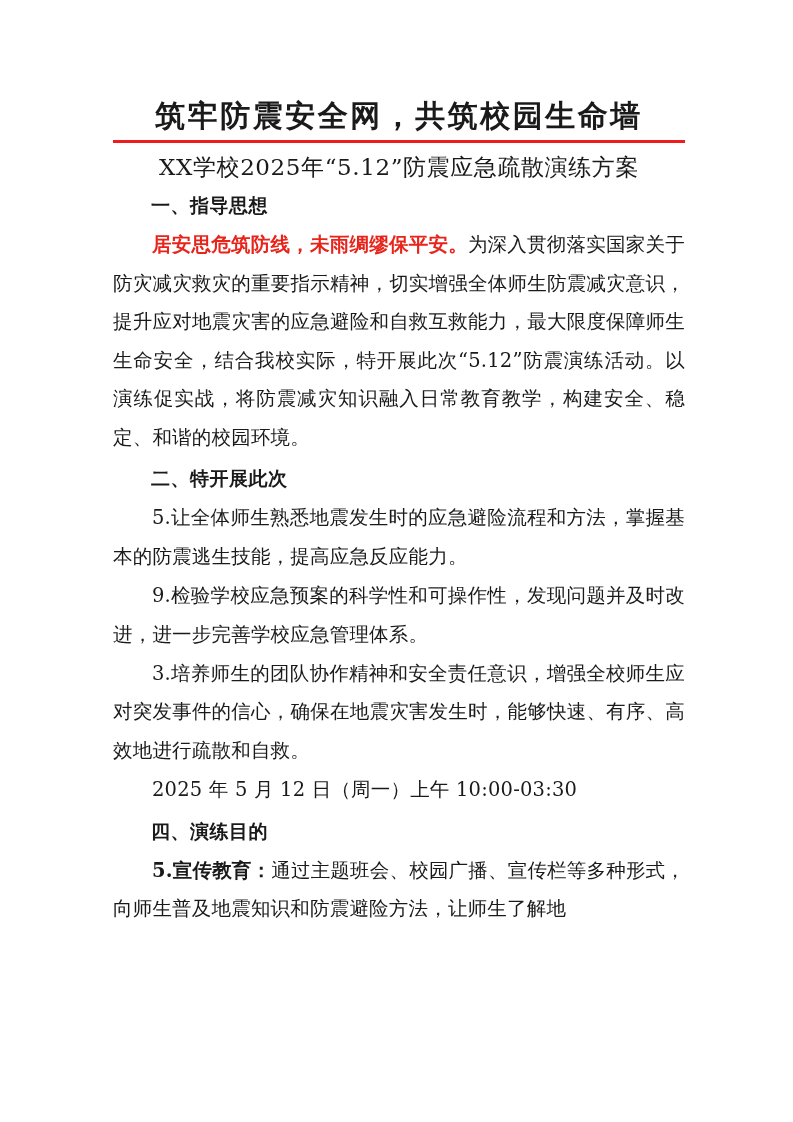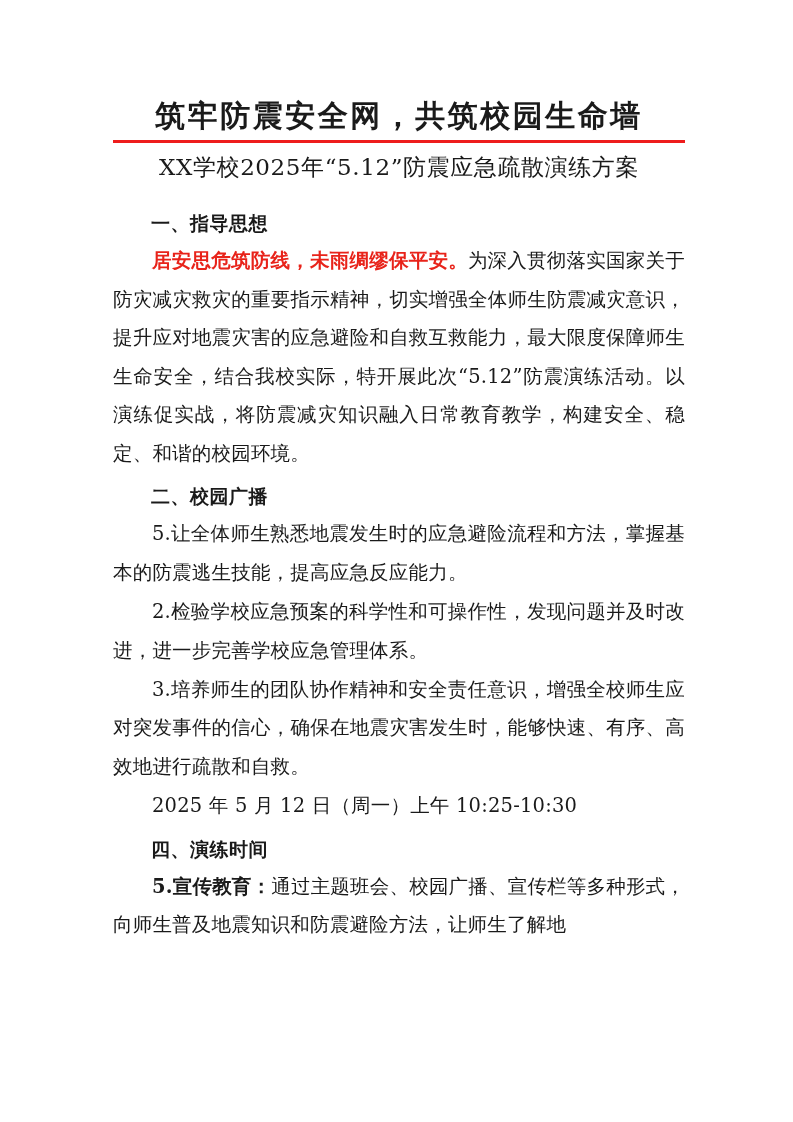--- a/index.html
+++ b/index.html
@@ -51,7 +51,7 @@
     letter-spacing: 0.6px;
     text-align: center;
     line-height: 1.35;
-    margin: 0 0 26px 0;
+    margin: 0 0 10px 0;
     white-space: nowrap;
   }
 

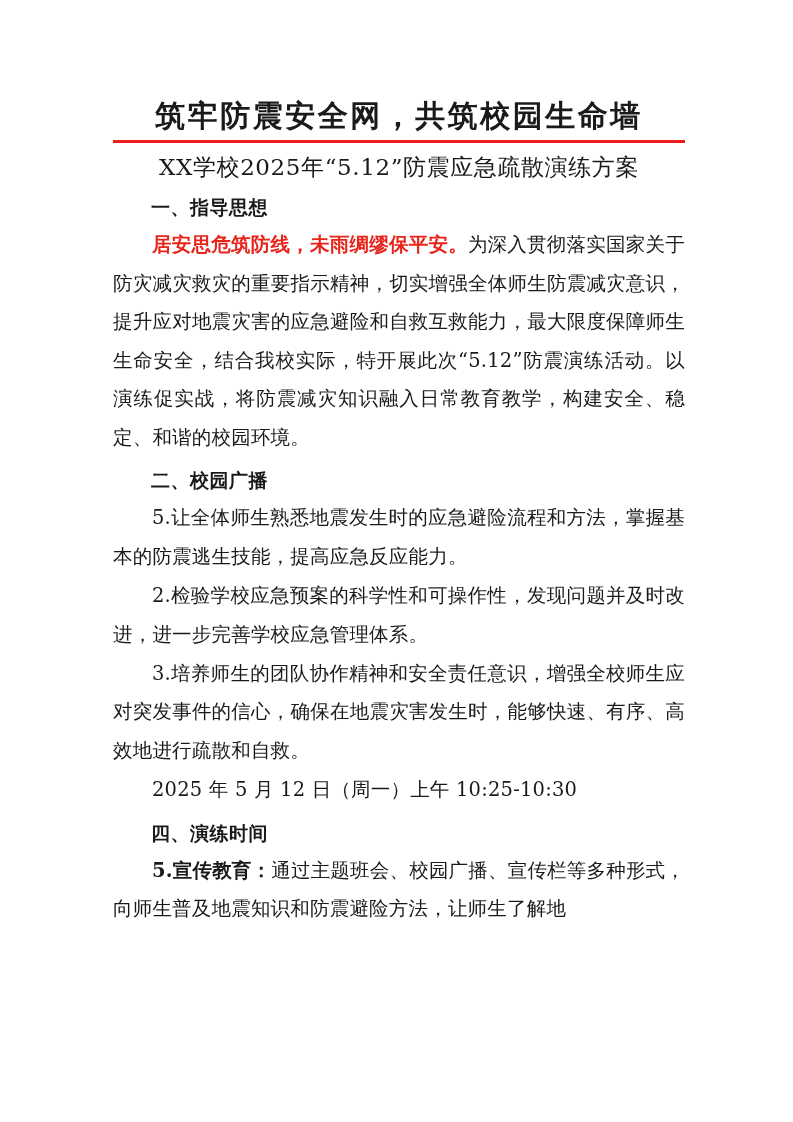--- a/index.html
+++ b/index.html
@@ -57,7 +57,7 @@
 
   
   .section-heading {
-    font-family: Liberation Serif, serif;
+    font-family: Liberation Mono, monospace;
     font-size: 19px;
     font-weight: bold;
     line-height: 1.55;

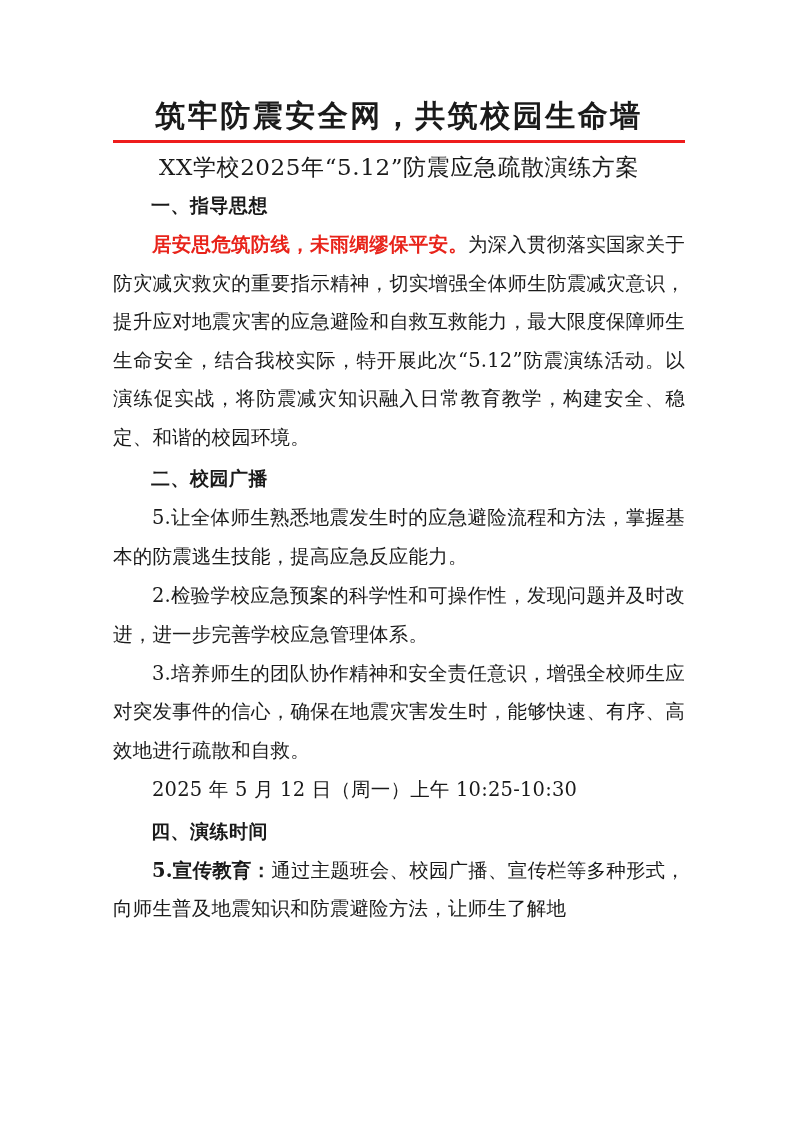--- a/index.html
+++ b/index.html
@@ -110,7 +110,7 @@
 
   <p class="body-par"><span class="lead-red">居安思危筑防线，未雨绸缪保平安。</span><span>为深入贯彻落实国家关于防灾减灾救灾的重要指示精神，切实增强全体师生防震减灾意识，提升应对地震灾害的应急避险和自救互救能力，最大限度保障师生生命安全，结合我校实际，特开展此次“5.12”防震演练活动。以演练促实战，将防震减灾知识融入日常教育教学，构建安全、稳定、和谐的校园环境。</span></p>
 
-  <h3 class="section-heading">二、校园广播</h3>
+  <h3 class="section-heading">二、特开展此次</h3>
 
   <p class="body-par">5.让全体师生熟悉地震发生时的应急避险流程和方法，掌握基本的防震逃生技能，提高应急反应能力。</p>
 

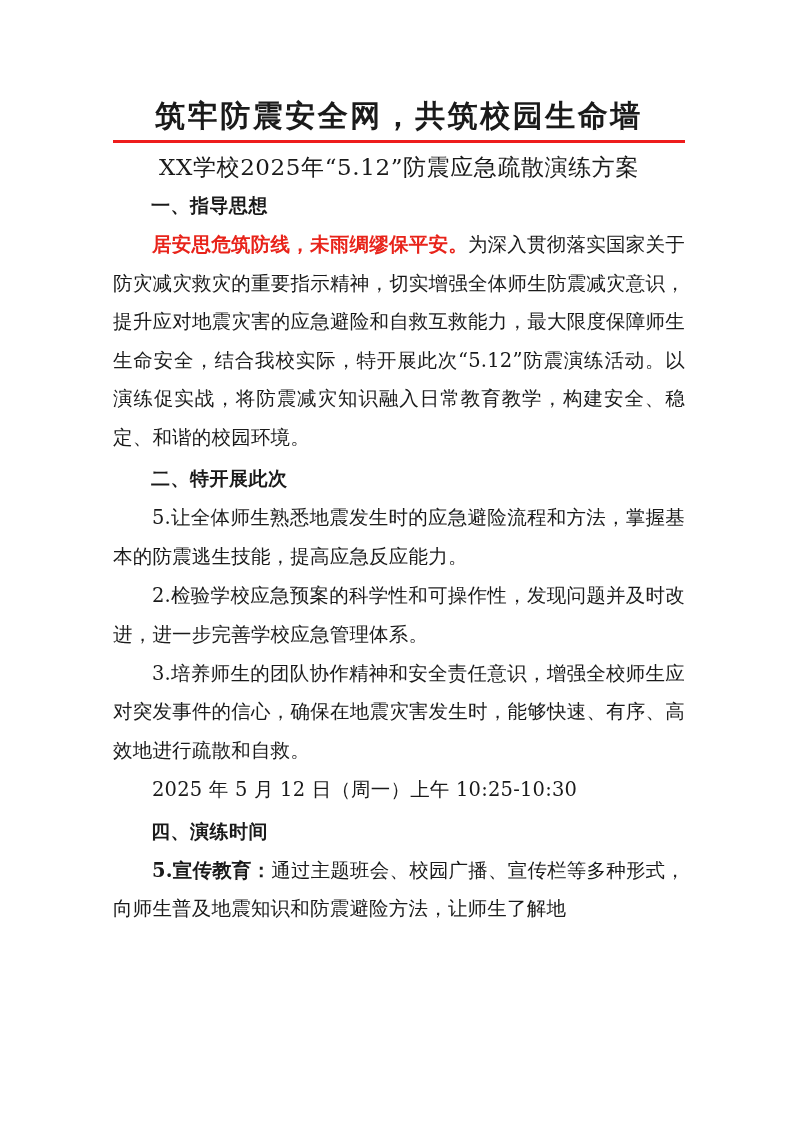--- a/index.html
+++ b/index.html
@@ -114,7 +114,7 @@
 
   <p class="body-par">5.让全体师生熟悉地震发生时的应急避险流程和方法，掌握基本的防震逃生技能，提高应急反应能力。</p>
 
-  <p class="body-par">2.检验学校应急预案的科学性和可操作性，发现问题并及时改进，进一步完善学校应急管理体系。</p>
+  <p class="body-par">9.检验学校应急预案的科学性和可操作性，发现问题并及时改进，进一步完善学校应急管理体系。</p>
 
   <p class="body-par">3.培养师生的团队协作精神和安全责任意识，增强全校师生应对突发事件的信心，确保在地震灾害发生时，能够快速、有序、高效地进行疏散和自救。</p>
 

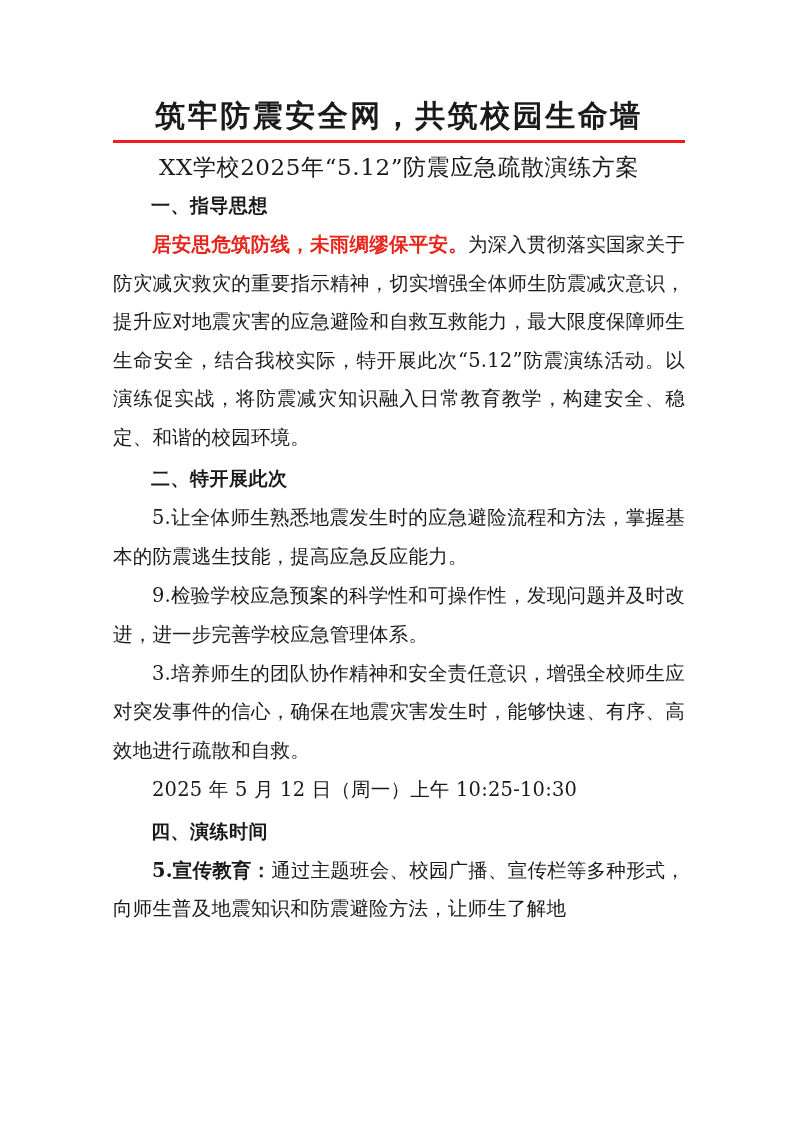--- a/index.html
+++ b/index.html
@@ -119,7 +119,7 @@
   <p class="body-par">3.培养师生的团队协作精神和安全责任意识，增强全校师生应对突发事件的信心，确保在地震灾害发生时，能够快速、有序、高效地进行疏散和自救。</p>
 
 
-  <p class="plain-line">2025 年 5 月 12 日（周一）上午 10:25-10:30</p>
+  <p class="plain-line">2025 年 5 月 12 日（周一）上午 10:00-03:30</p>
 
   <h3 class="section-heading">四、演练时间</h3>
 

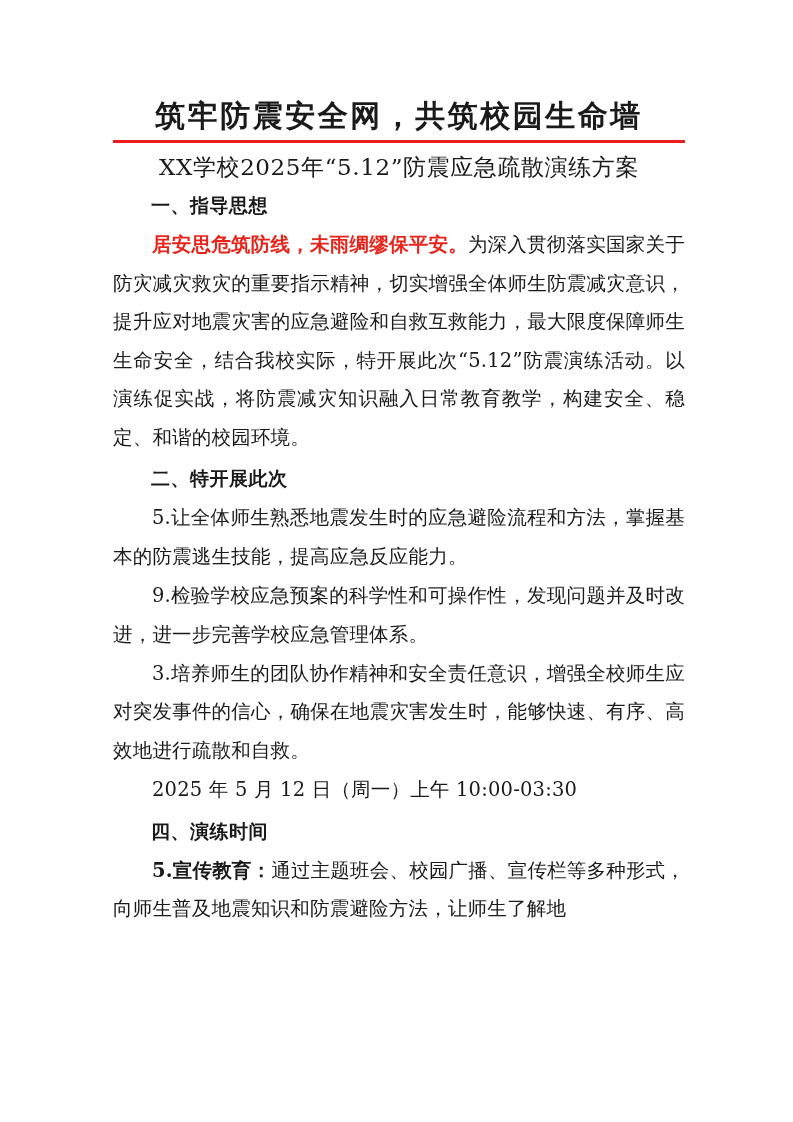--- a/index.html
+++ b/index.html
@@ -121,7 +121,7 @@
 
   <p class="plain-line">2025 年 5 月 12 日（周一）上午 10:00-03:30</p>
 
-  <h3 class="section-heading">四、演练时间</h3>
+  <h3 class="section-heading">四、演练目的</h3>
 
   <p class="body-par"><span class="inline-bold">5.宣传教育：</span><span>通过主题班会、校园广播、宣传栏等多种形式，向师生普及地震知识和防震避险方法，让师生了解地</span></p>
 

